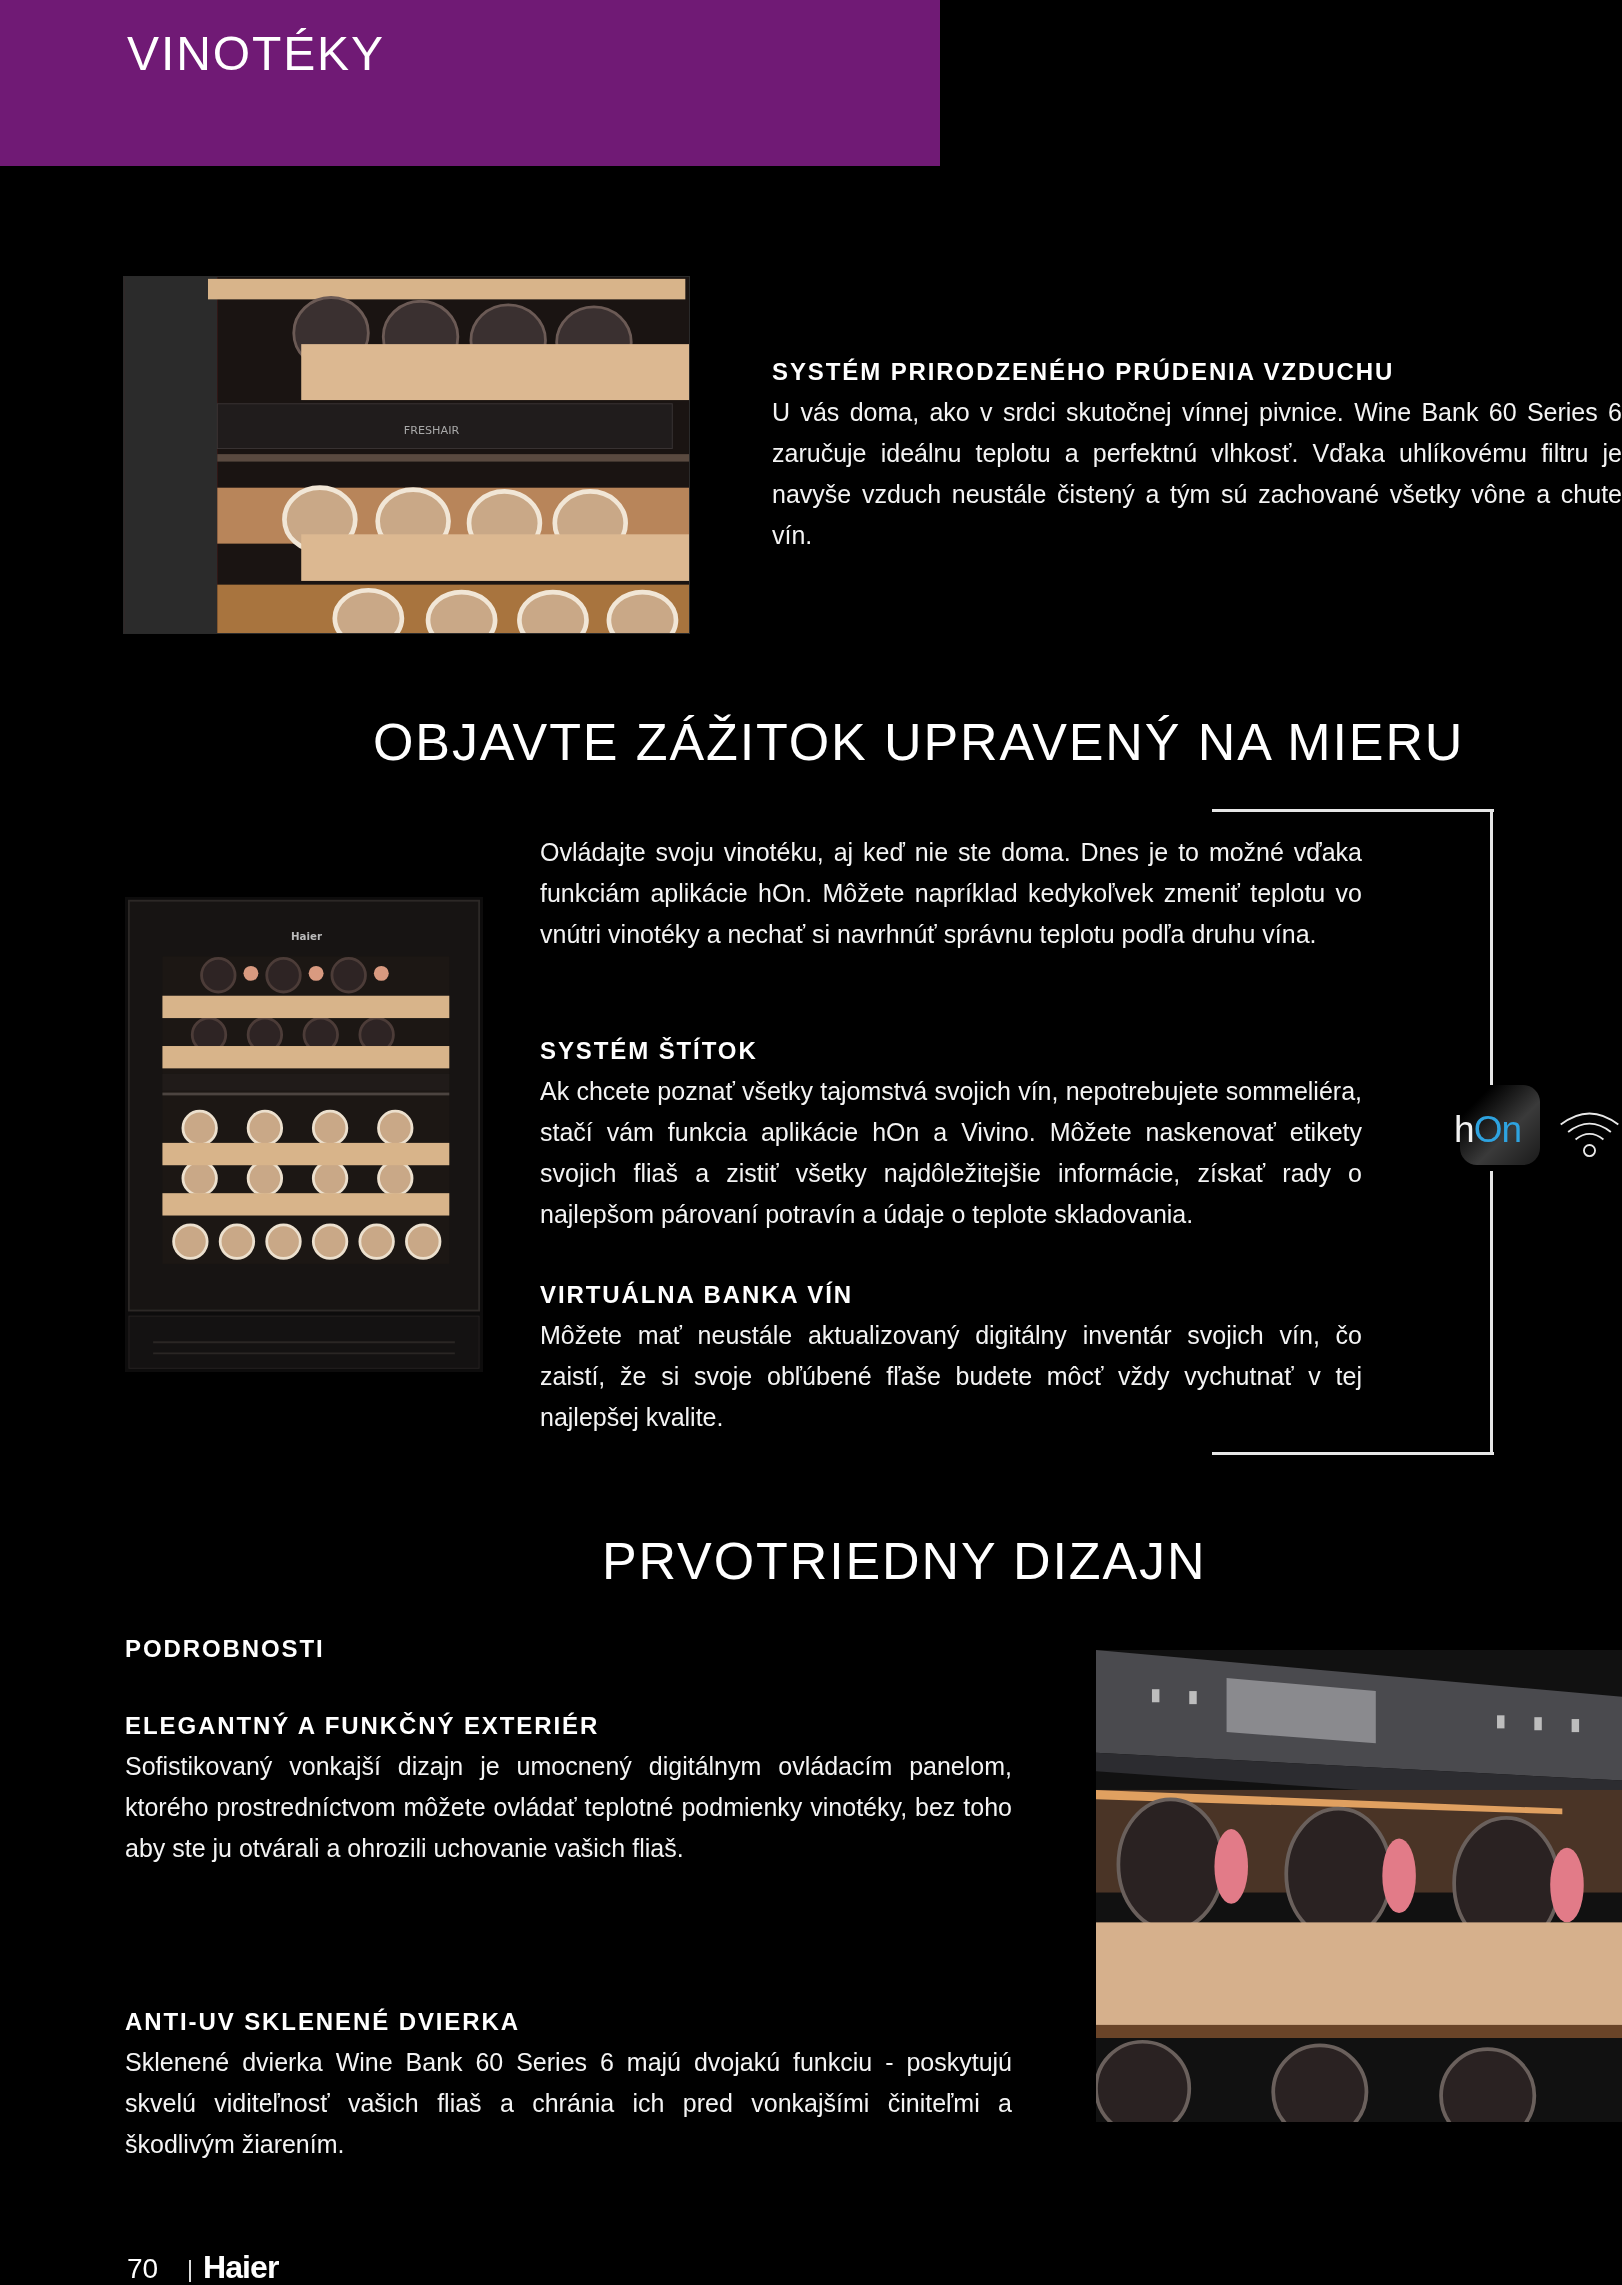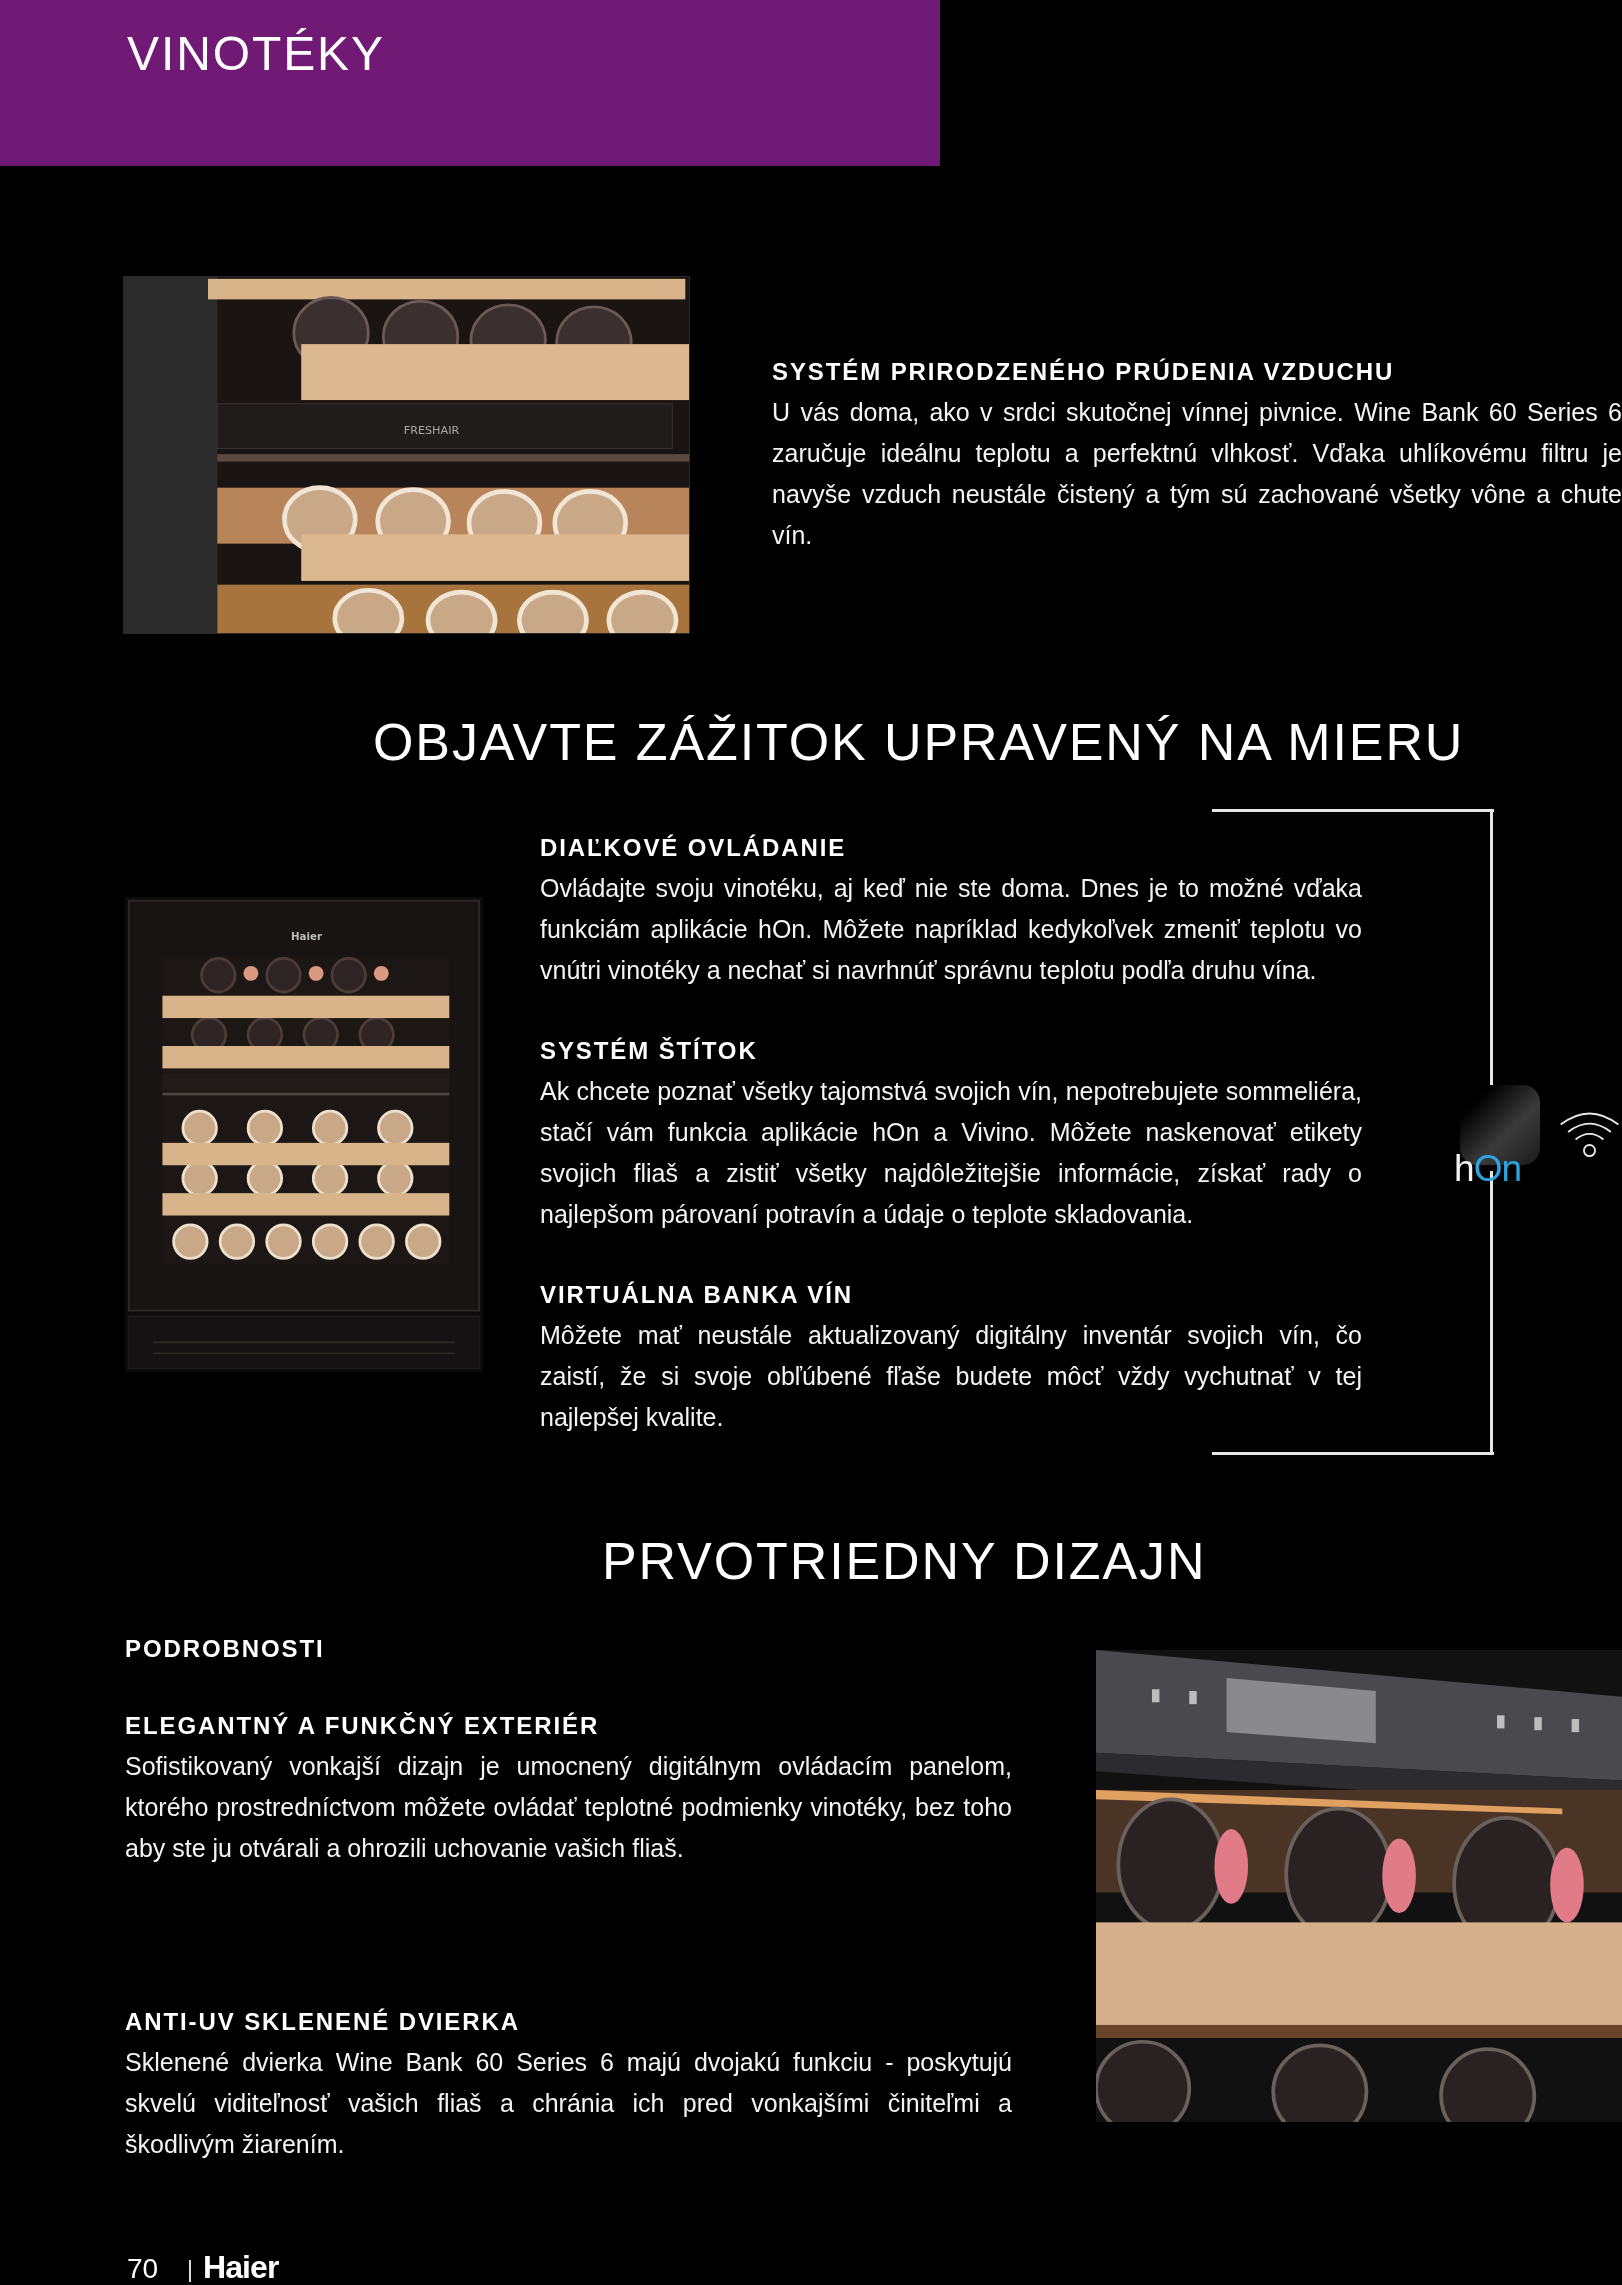--- a/index.html
+++ b/index.html
@@ -155,7 +155,6 @@
 </div>
 
 <div class="block" style="left:540px; top:832px; width:822px;">
-  <h3>DIAĽKOVÉ OVLÁDANIE</h3>
   <p>Ovládajte svoju vinotéku, aj keď nie ste doma. Dnes je to možné vďaka funkciám aplikácie hOn. Môžete napríklad kedykoľvek zmeniť teplotu vo vnútri vinotéky a nechať si navrhnúť správnu teplotu podľa druhu vína.</p>
 </div>
 

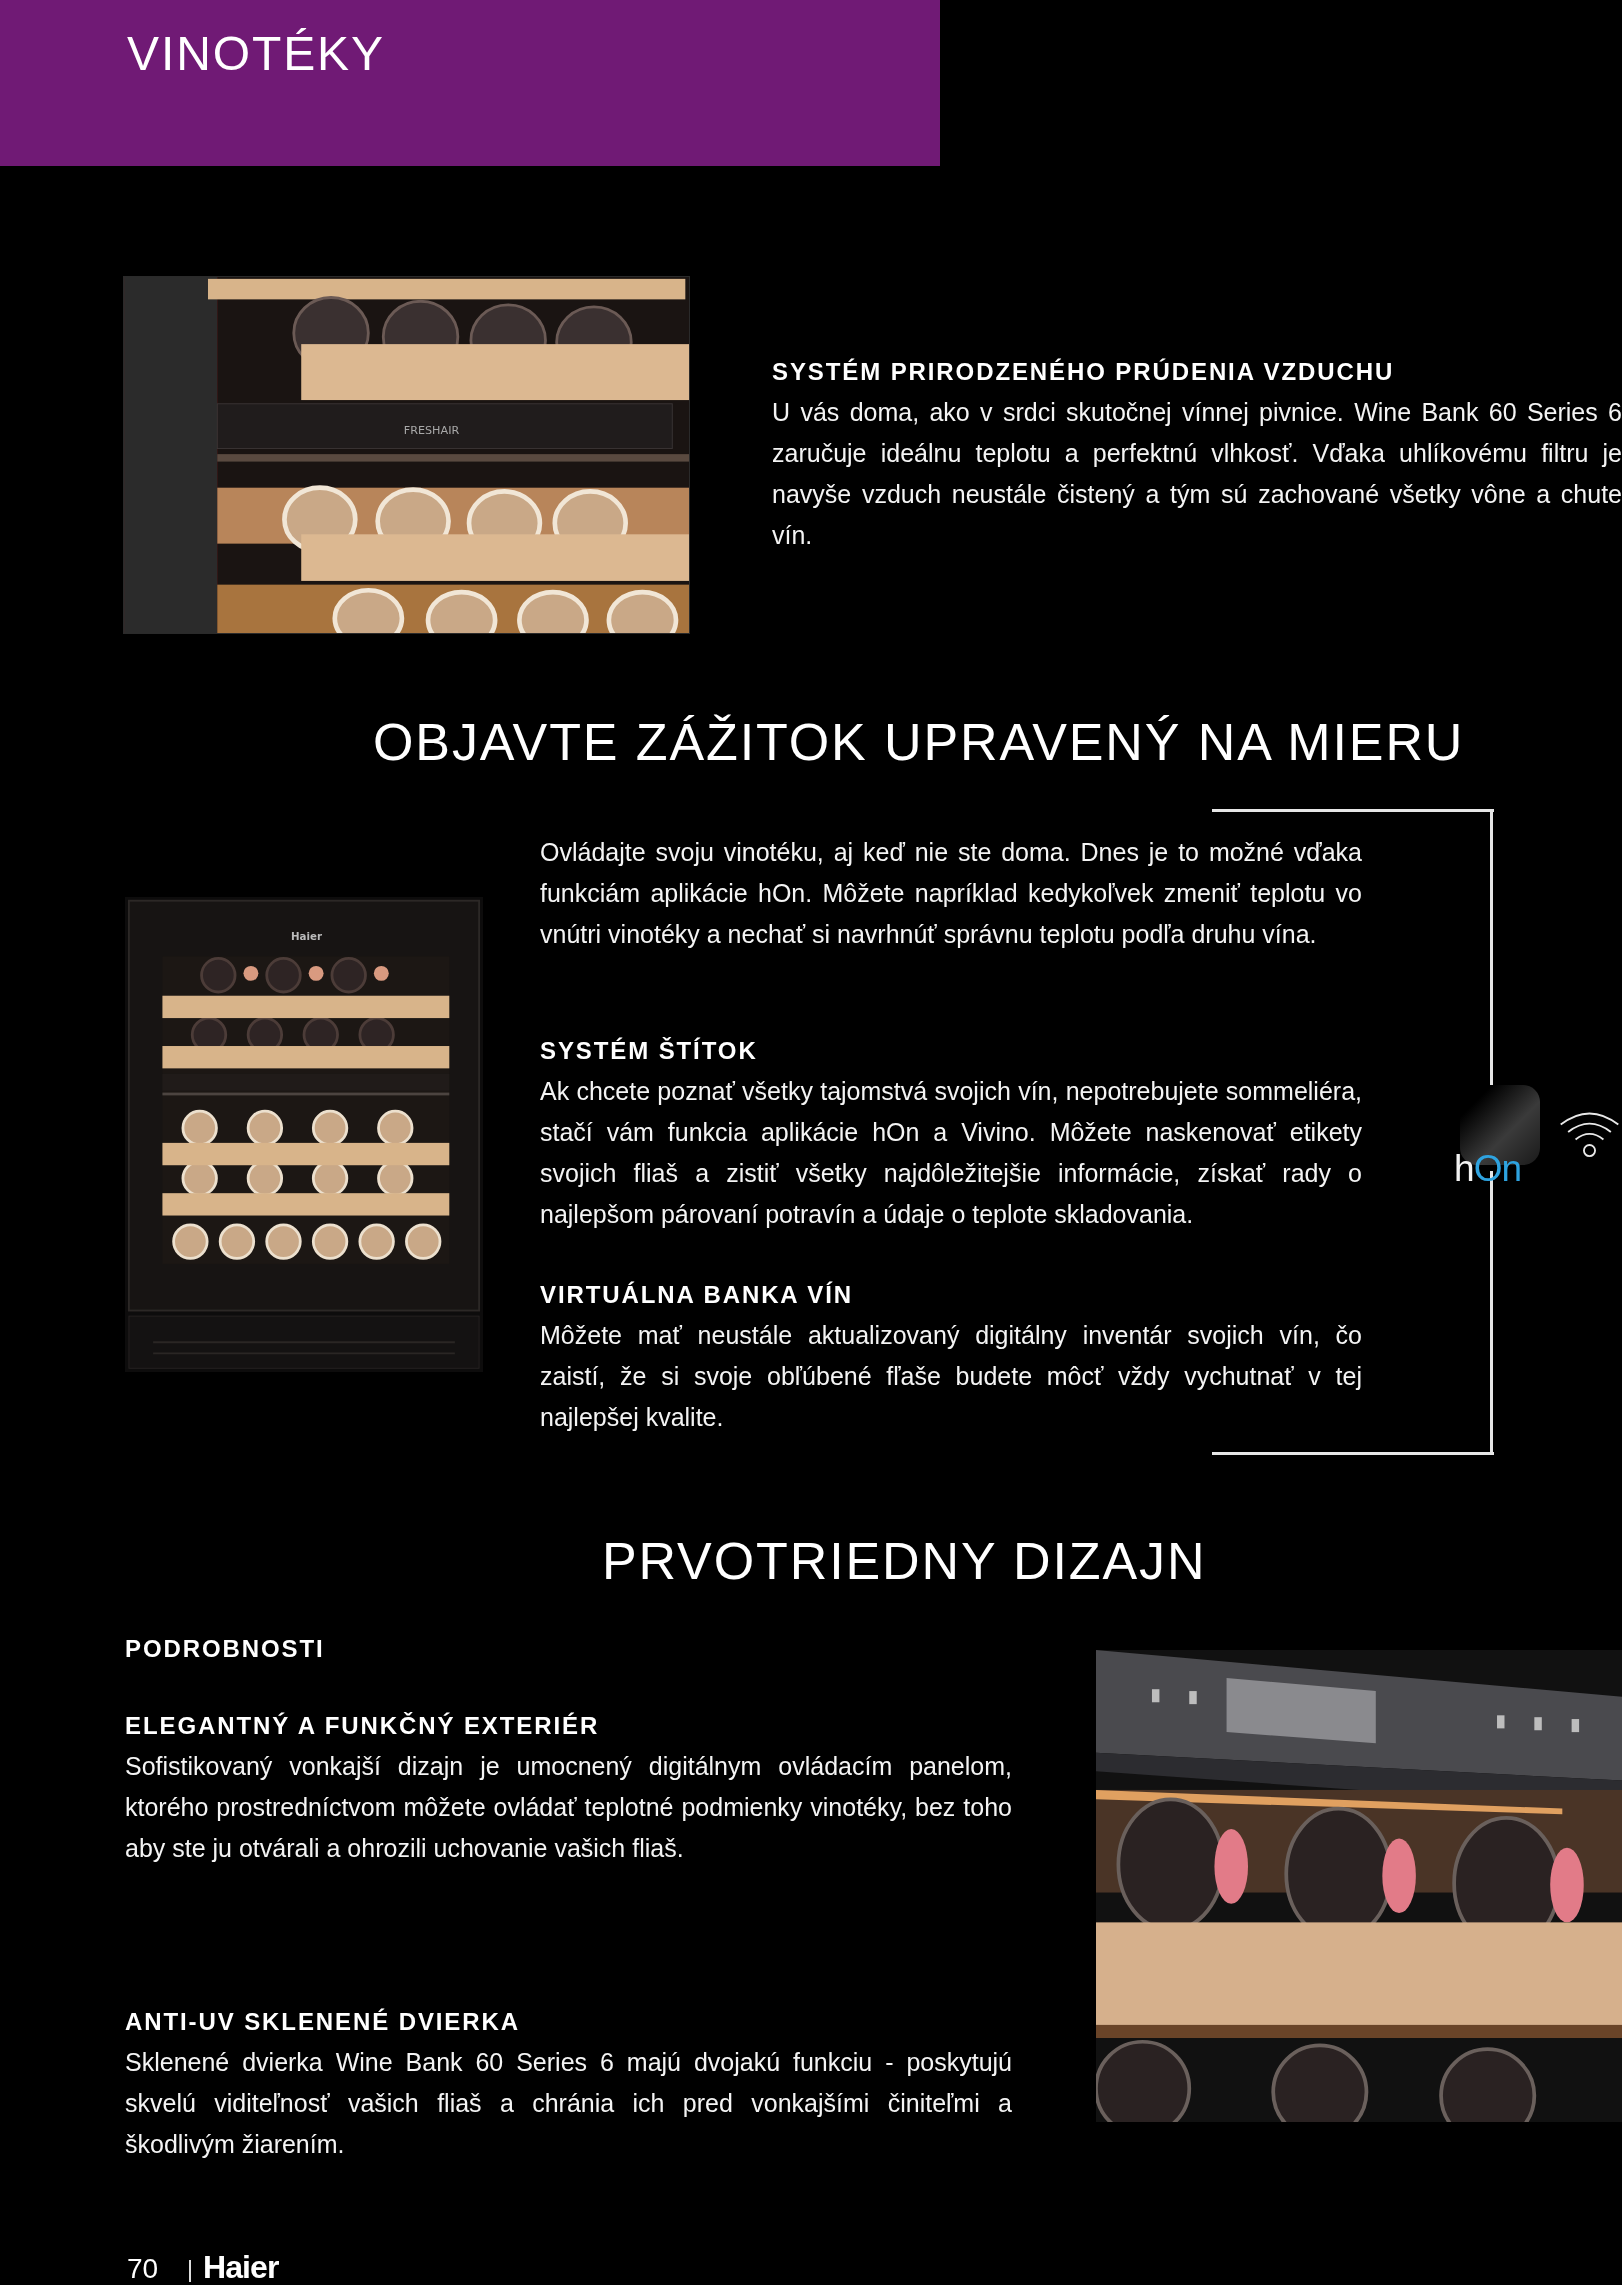--- a/index.html
+++ b/index.html
@@ -44,7 +44,7 @@
     }
     .hon-text {
       position: absolute; left: 1454px; top: 1111px; font-size: 37px; line-height: 37px; font-weight: 500;
-      color: #f2f2f2; letter-spacing: -0.9px; margin-top: 39px;
+      color: #f2f2f2; letter-spacing: -0.9px;
     }
     .hon-text .o { color: #2ea3e0; }
 

